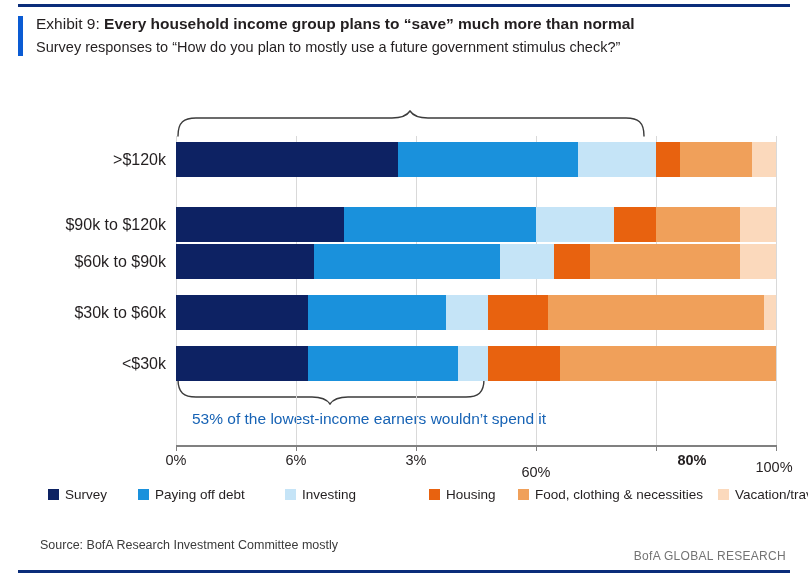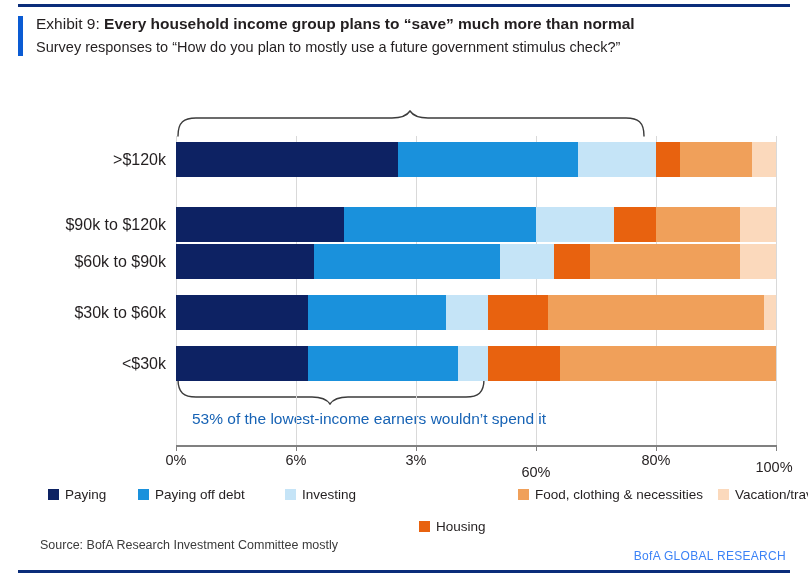--- a/index.html
+++ b/index.html
@@ -258,7 +258,7 @@
   <div class="xlabel" style="left:296px;">6%</div>
   <div class="xlabel" style="left:416px;">3%</div>
   <div class="xlabel" style="left:536px;margin-top:12px;">60%</div>
-  <div class="xlabel" style="left:656px;">80%</div>
+  <div class="xlabel" style="left:692px;font-weight:bold;">80%</div>
   <div class="xlabel" style="left:774px;margin-top:7px;">100%</div>
 
   <div class="legend" id="legend">

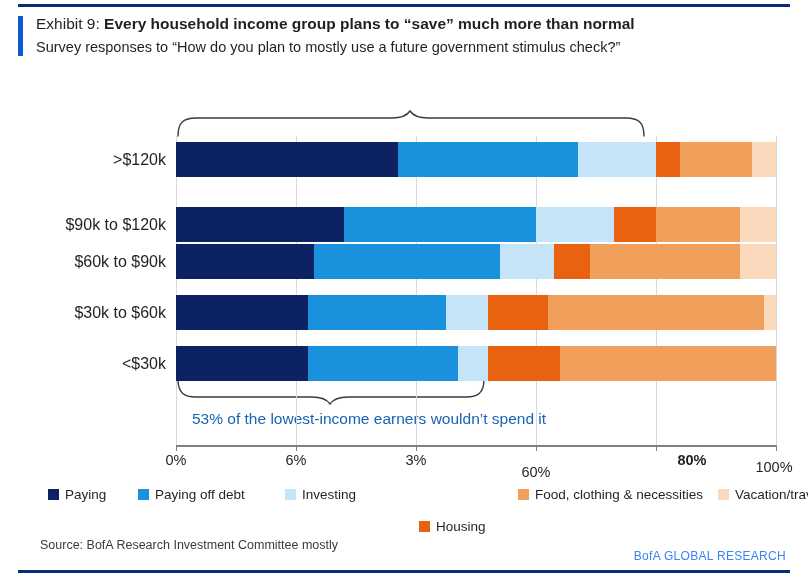--- a/index.html
+++ b/index.html
@@ -264,7 +264,7 @@
   <div class="legend" id="legend">
       <div class="legend-item" style="left: 0px;">
         <span class="legend-swatch" style="background: rgb(13, 34, 99);"></span>
-        <span>Paying</span>
+        <span>Survey</span>
       </div>
       <div class="legend-item" style="left: 90px;">
         <span class="legend-swatch" style="background: rgb(26, 145, 220);"></span>

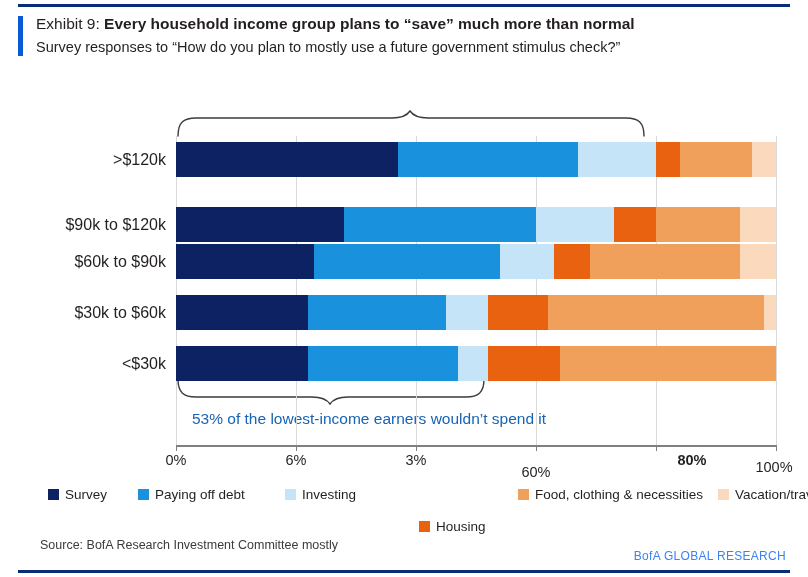--- a/index.html
+++ b/index.html
@@ -274,7 +274,7 @@
         <span class="legend-swatch" style="background: rgb(197, 228, 247);"></span>
         <span>Investing</span>
       </div>
-      <div class="legend-item" style="left: 371px; margin-top: 32px;">
+      <div class="legend-item" style="left: 381px;">
         <span class="legend-swatch" style="background: rgb(232, 98, 15);"></span>
         <span>Housing</span>
       </div>

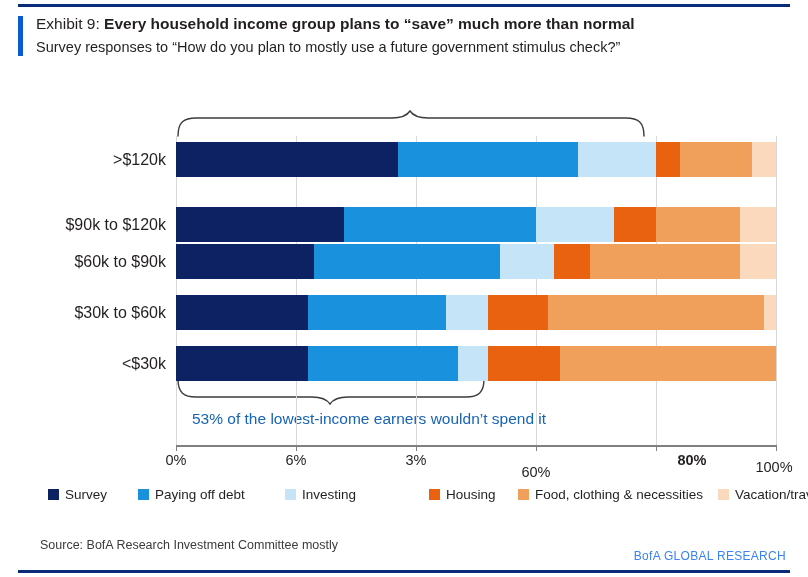--- a/index.html
+++ b/index.html
@@ -164,7 +164,7 @@
     right: 22px;
     top: 549px;
     font-size: 12px;
-    color: #3b82f6;
+    color: #737373;
     letter-spacing: 0.3px;
   }
 </style>

